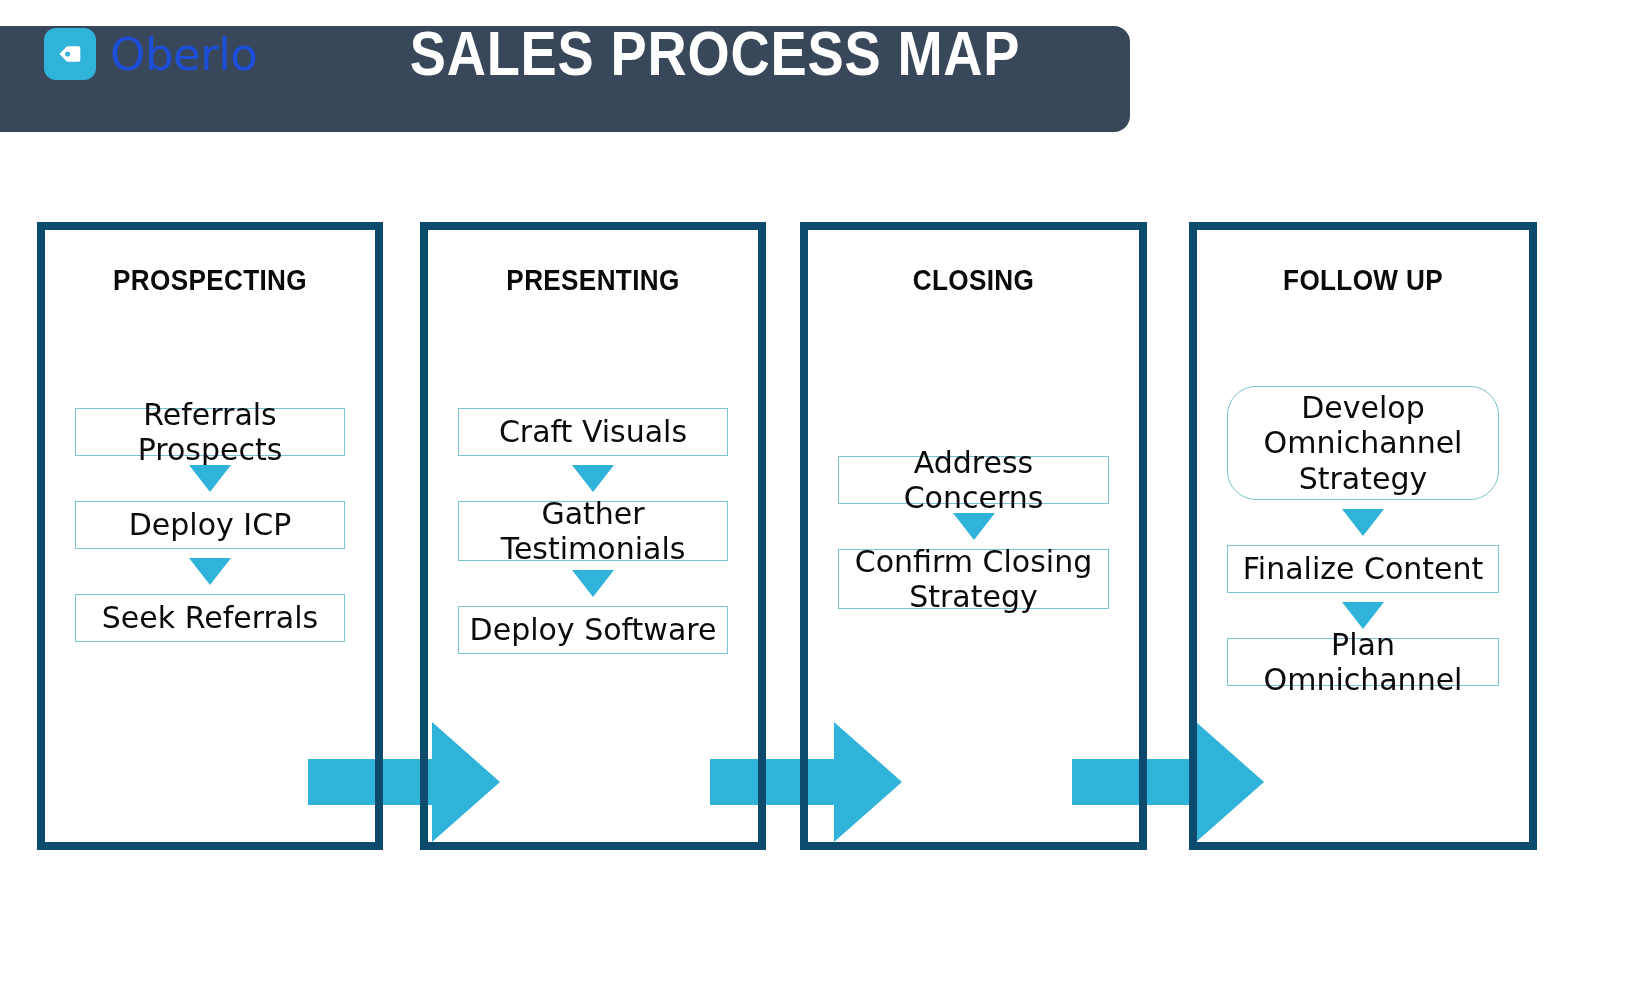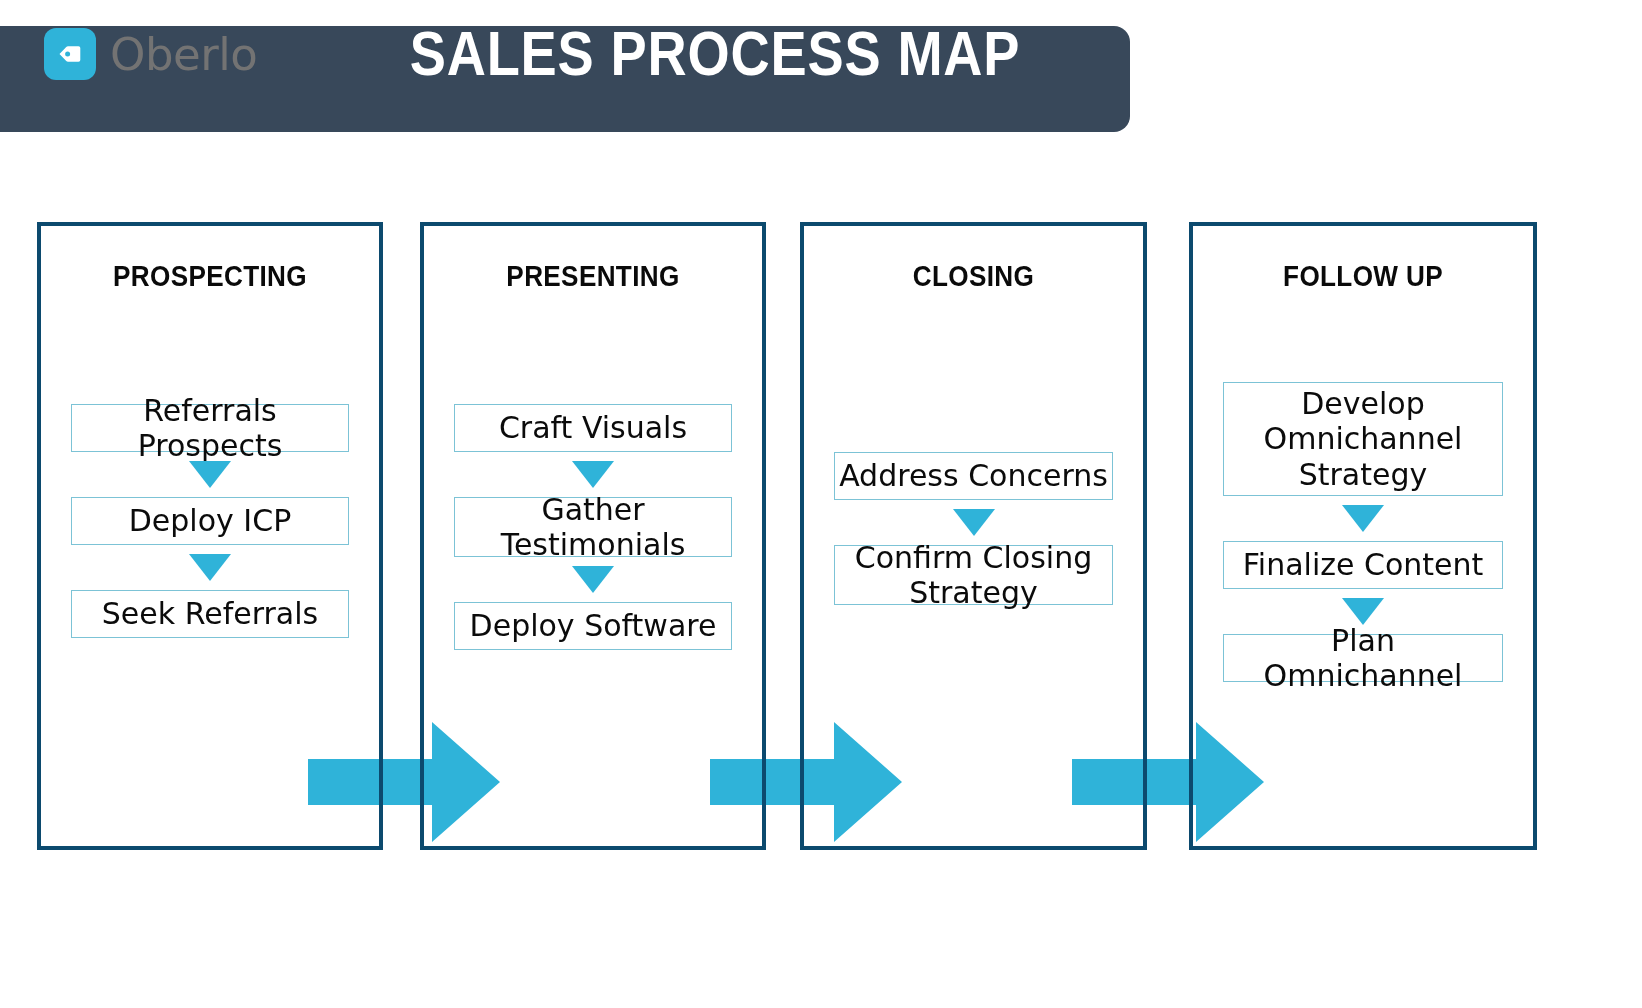--- a/index.html
+++ b/index.html
@@ -44,7 +44,7 @@
     justify-content: center;
   }
   #brand-name {
-    color: #737373;
+    color: #1d4ed8;
     font-size: 45px;
     line-height: 1;
     letter-spacing: -0.5px;

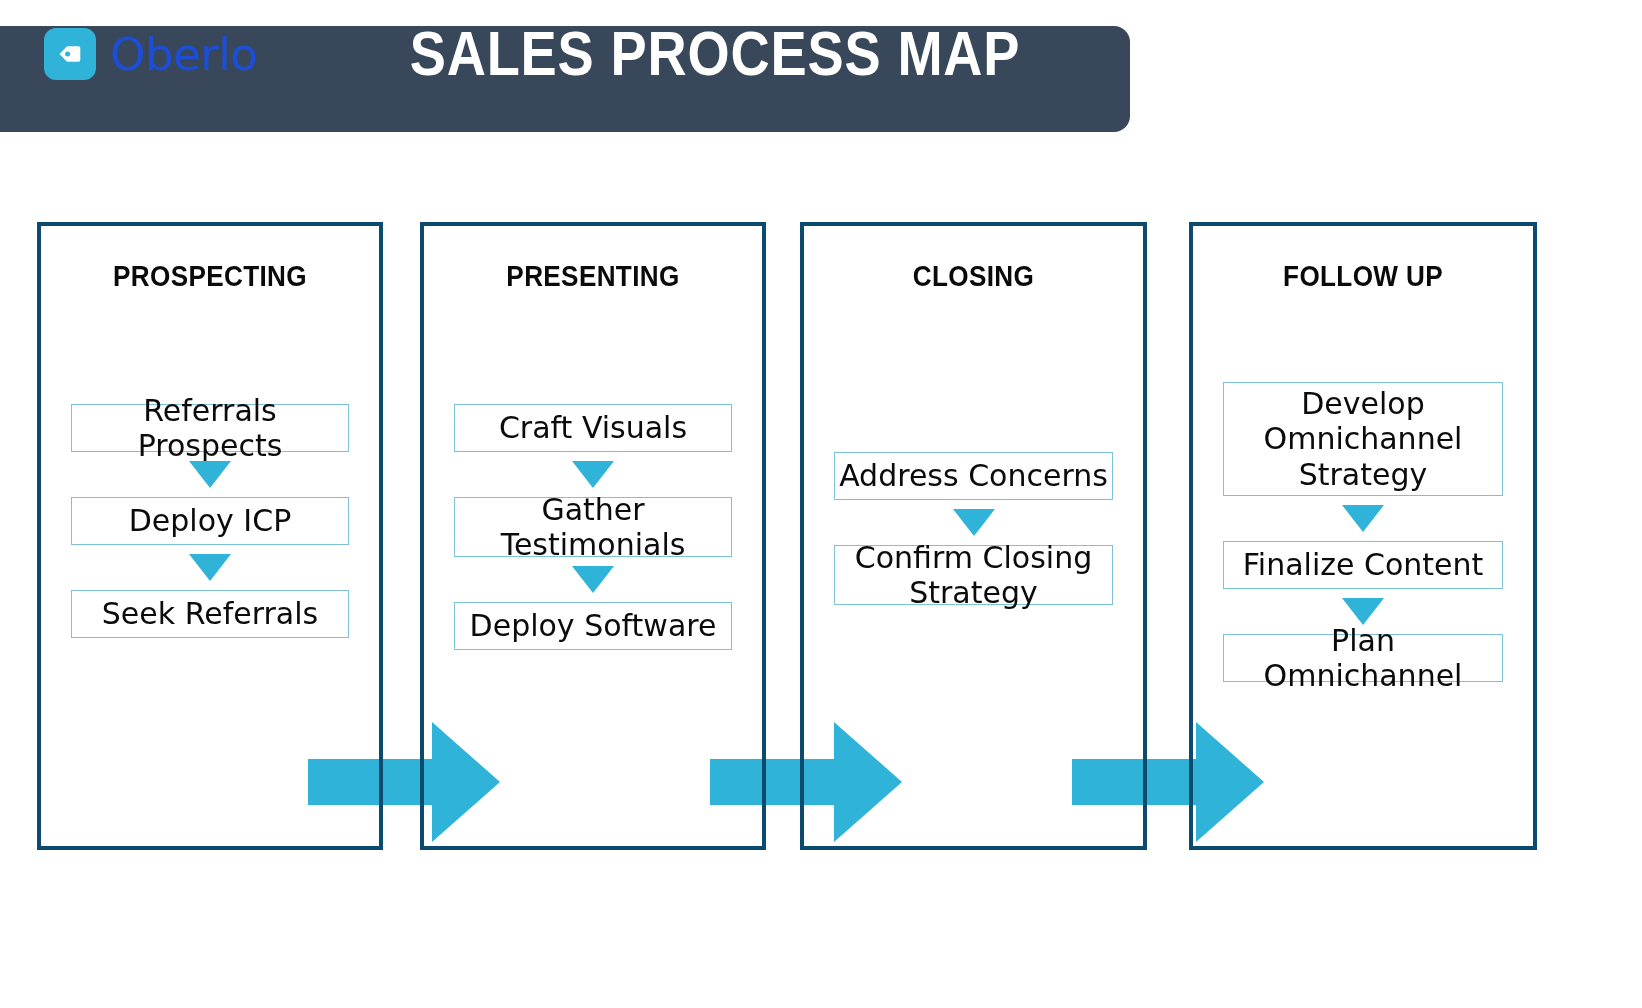--- a/index.html
+++ b/index.html
@@ -75,7 +75,7 @@
     position: absolute;
     top: 222px;
     height: 628px;
-    border: 4px solid #0c4a6e;
+    border: 8px solid #0c4a6e;
     box-sizing: border-box;
     background: transparent;
     z-index: 3;

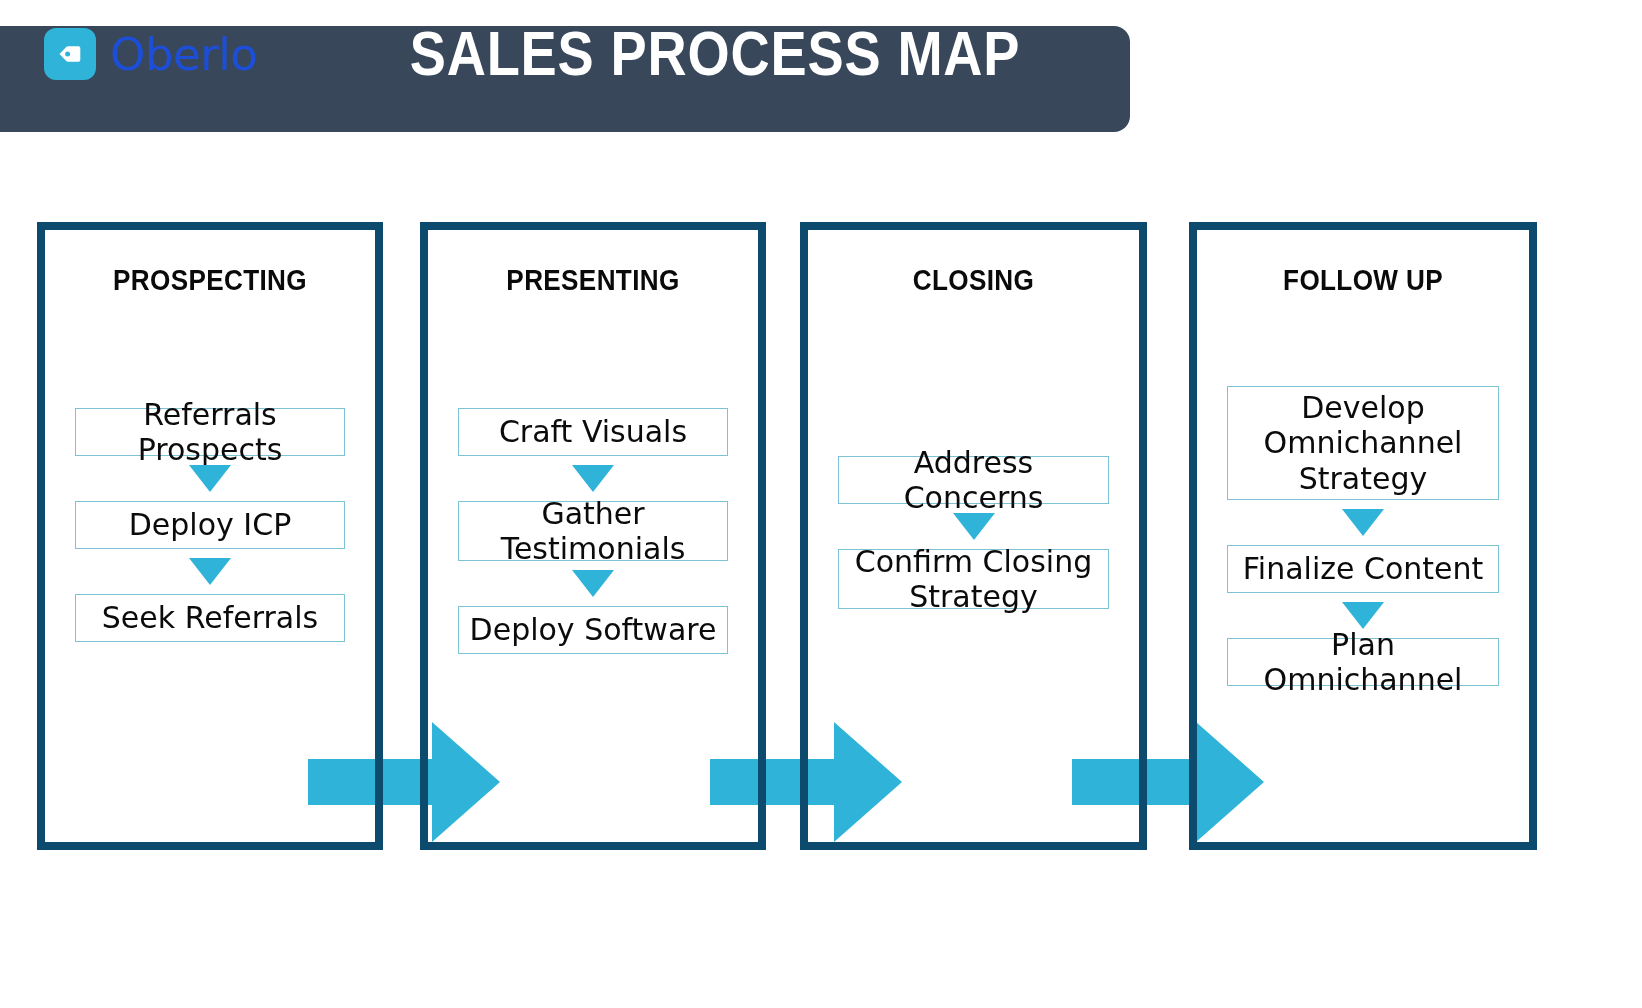--- a/index.html
+++ b/index.html
@@ -118,7 +118,7 @@
   }
   .step-box.h1 { height: 48px; }
   .step-box.h2 { height: 60px; }
-  .step-box.h3 { height: 114px; }
+  .step-box.h3 { height: 114px; border-radius: 29px; }
   .flow-arrow {
     align-self: center;
     width: 0;

